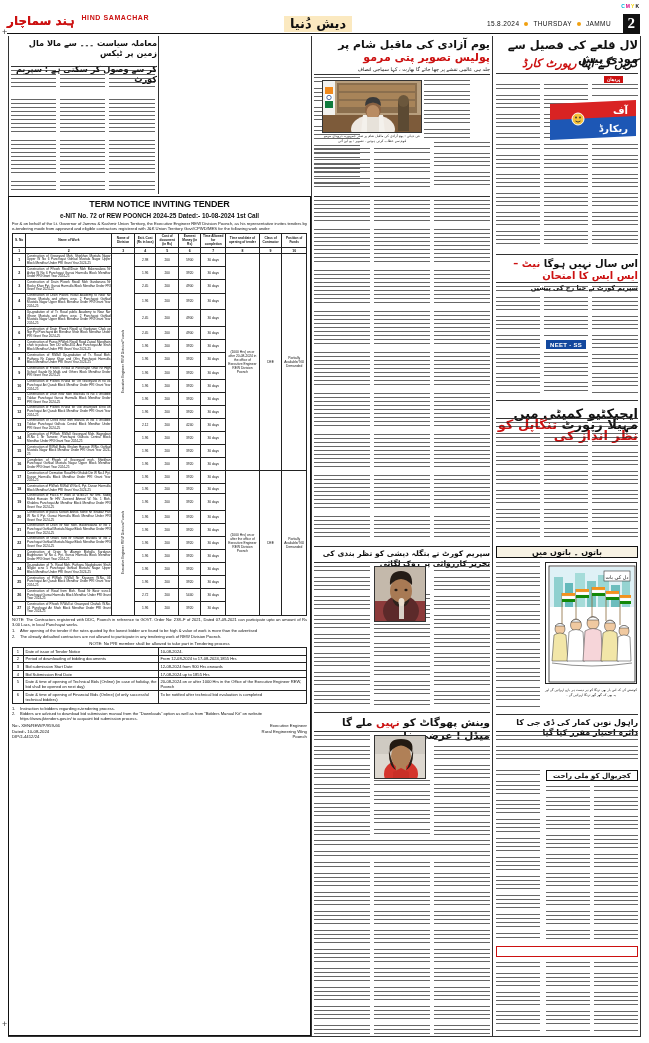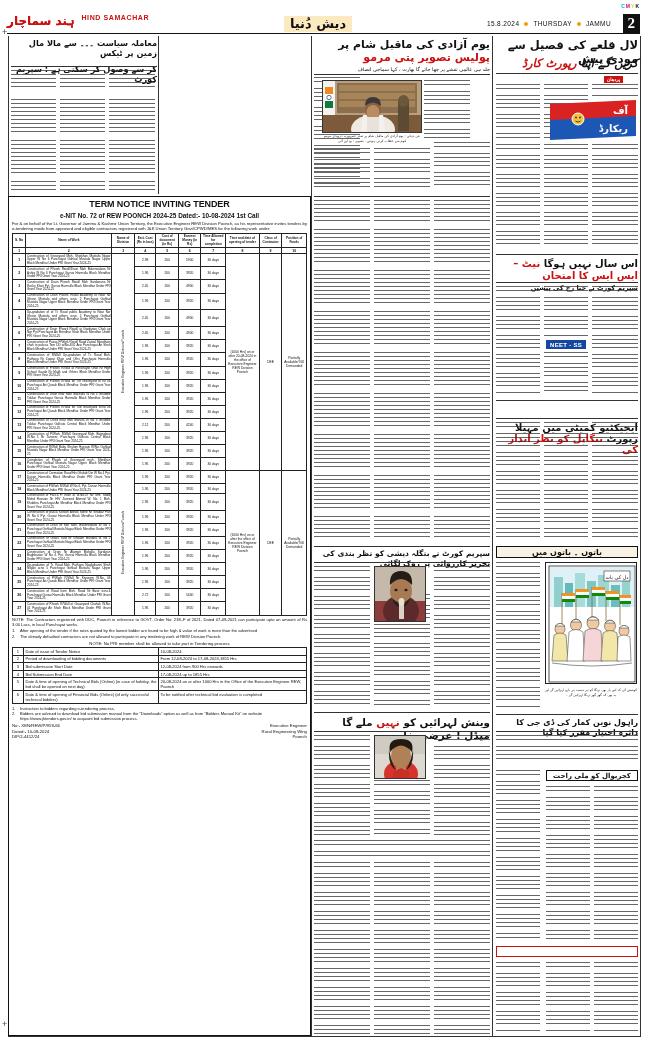--- a/index.html
+++ b/index.html
@@ -258,7 +258,7 @@
 
   <div>
     <div class="hrule" style="left:496px;top:400px;width:142px"></div>
-    <div class="u-head" style="position:absolute;left:496px;top:422px;width:142px;font-size:10px;text-align:right;line-height:11px;">
+    <div class="u-head" style="position:absolute;left:496px;top:408px;width:142px;font-size:13px;text-align:right;line-height:11px;">
       <span>ایجیکٹیو کمیٹی میں مہیلا رپورٹ </span><span class="red">تنگاپل کو نظر انداز کی</span>
     </div>
     <div class="hrule" style="left:496px;top:418px;width:142px"></div>

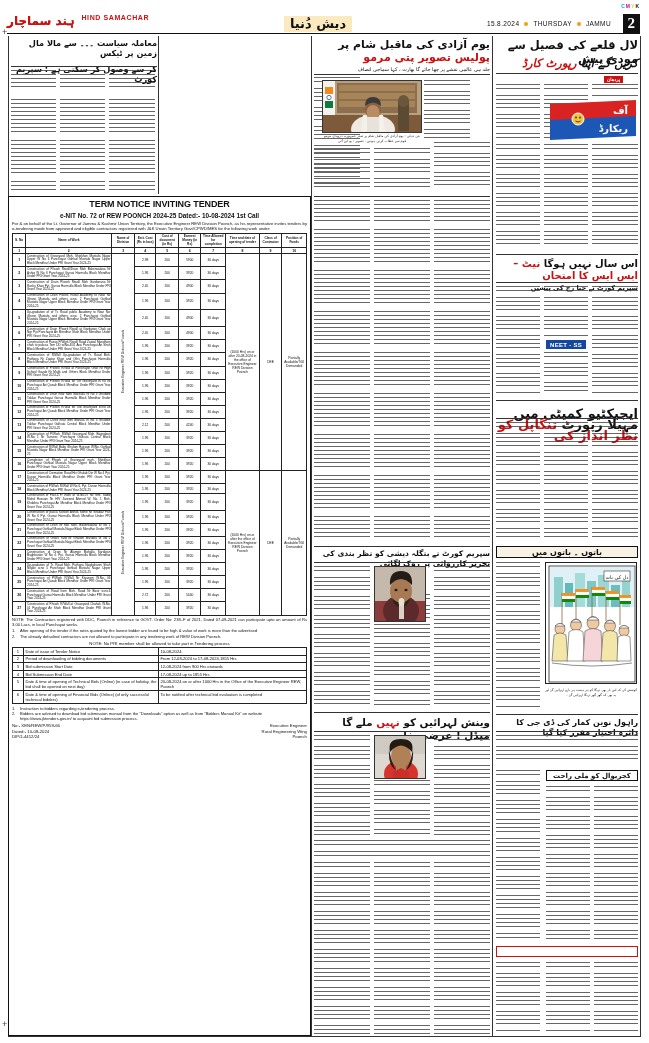--- a/index.html
+++ b/index.html
@@ -302,7 +302,7 @@
   <div>
     <div class="hrule" style="left:314px;top:712px;width:176px"></div>
     <div class="u-head" style="position:absolute;left:314px;top:716px;width:176px;font-size:10.4px;text-align:right;line-height:13px;">
-      <span>وینش لہرائیں کو</span>
+      <span>وینش پھوگاٹ کو</span>
       <span class="red">نہیں</span>
       <span>ملے گا میڈل ! عرضی خارج</span>
     </div>

